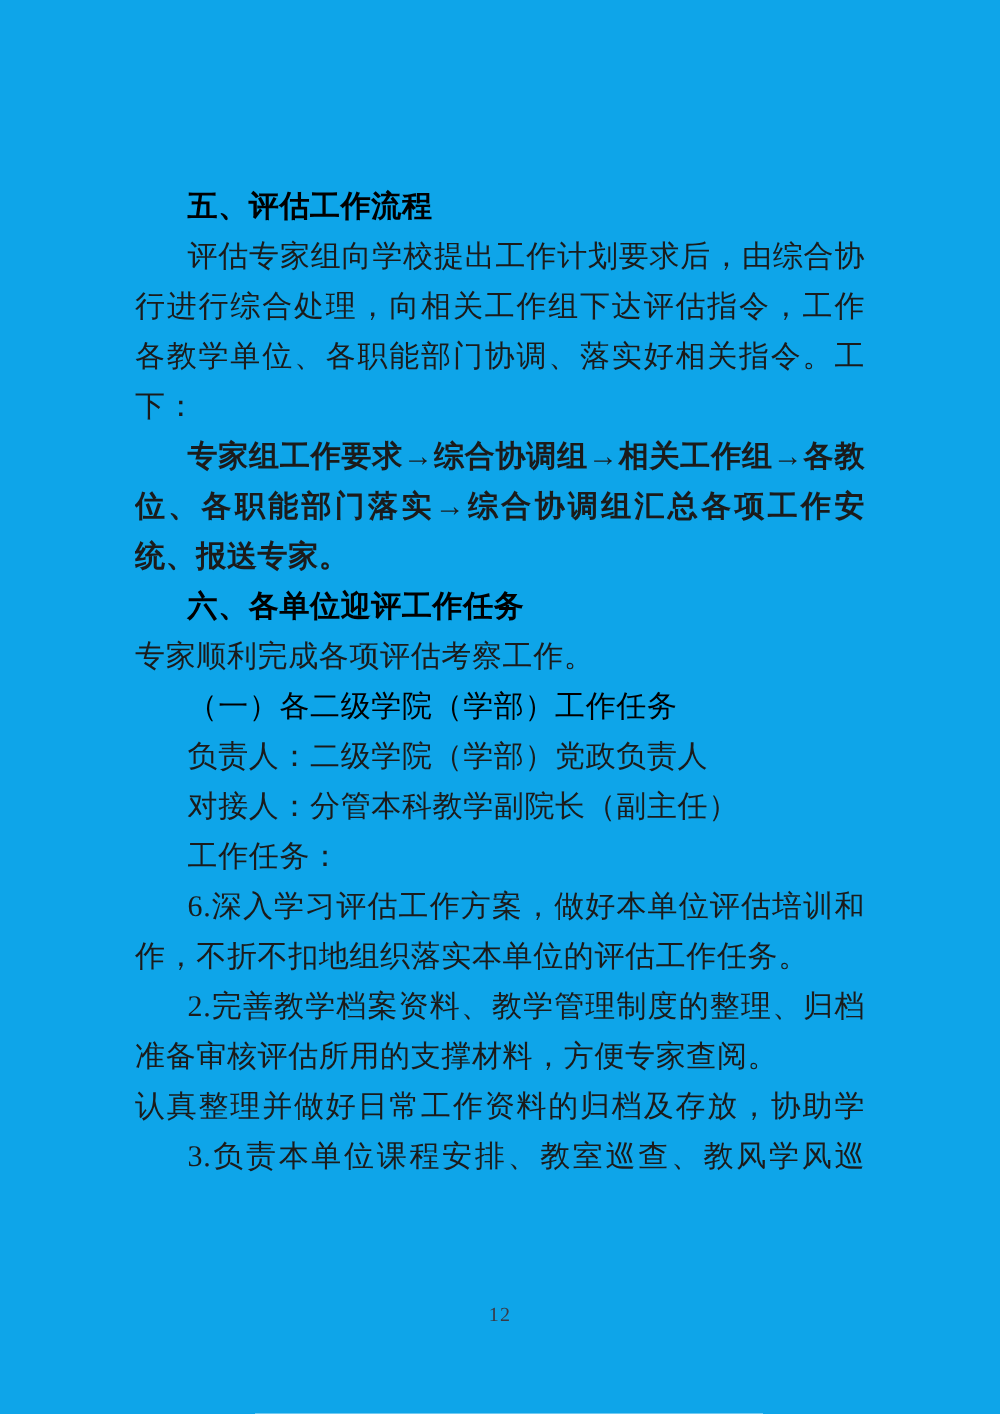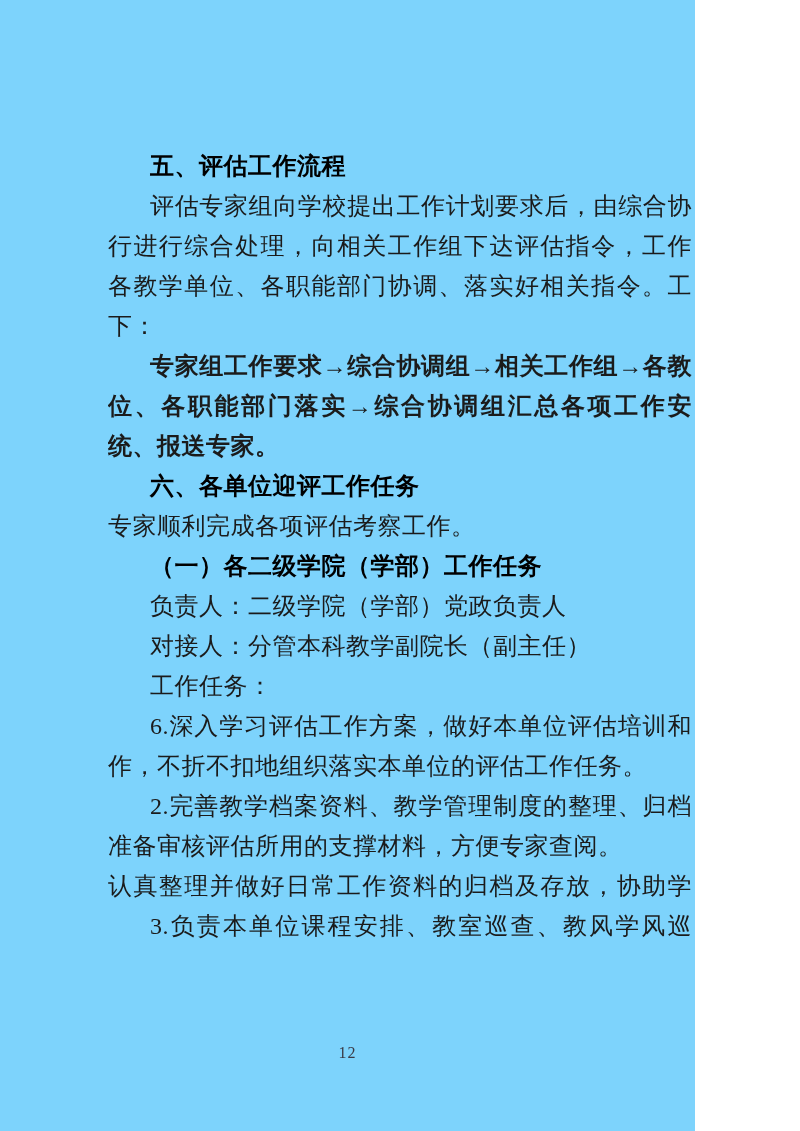--- a/index.html
+++ b/index.html
@@ -5,9 +5,9 @@
   html, body { margin: 0; padding: 0; background: #ffffff; }
   .page {
     position: relative;
-    width: 695px;
+    width: 800px;
     height: 1131px;
-    background: #7dd3fc;
+    background: #0ea5e9;
     overflow: hidden;
     font-family: "Liberation Serif", "DejaVu Serif", serif;
     color: #1b1b1b;

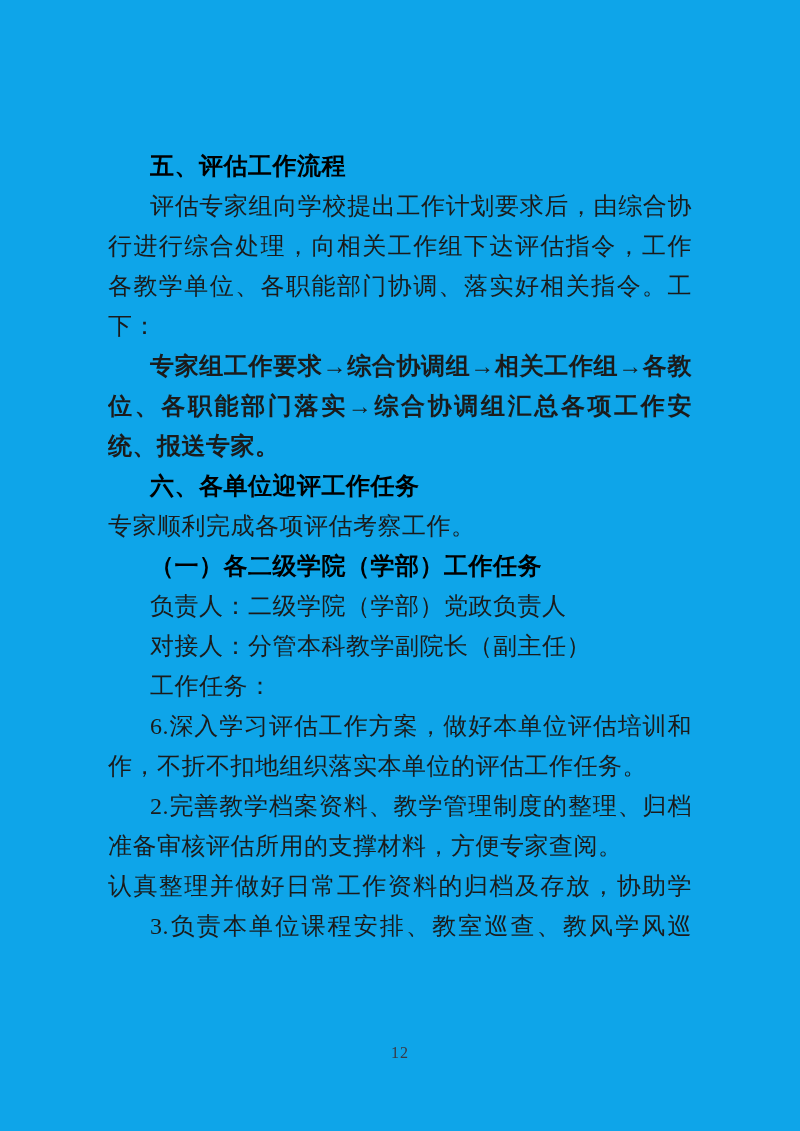--- a/index.html
+++ b/index.html
@@ -38,7 +38,7 @@
     color: #000000;
   }
   .sub {
-    font-weight: bold;
+    font-weight: normal;
     color: #000000;
   }
   .pagenum {

